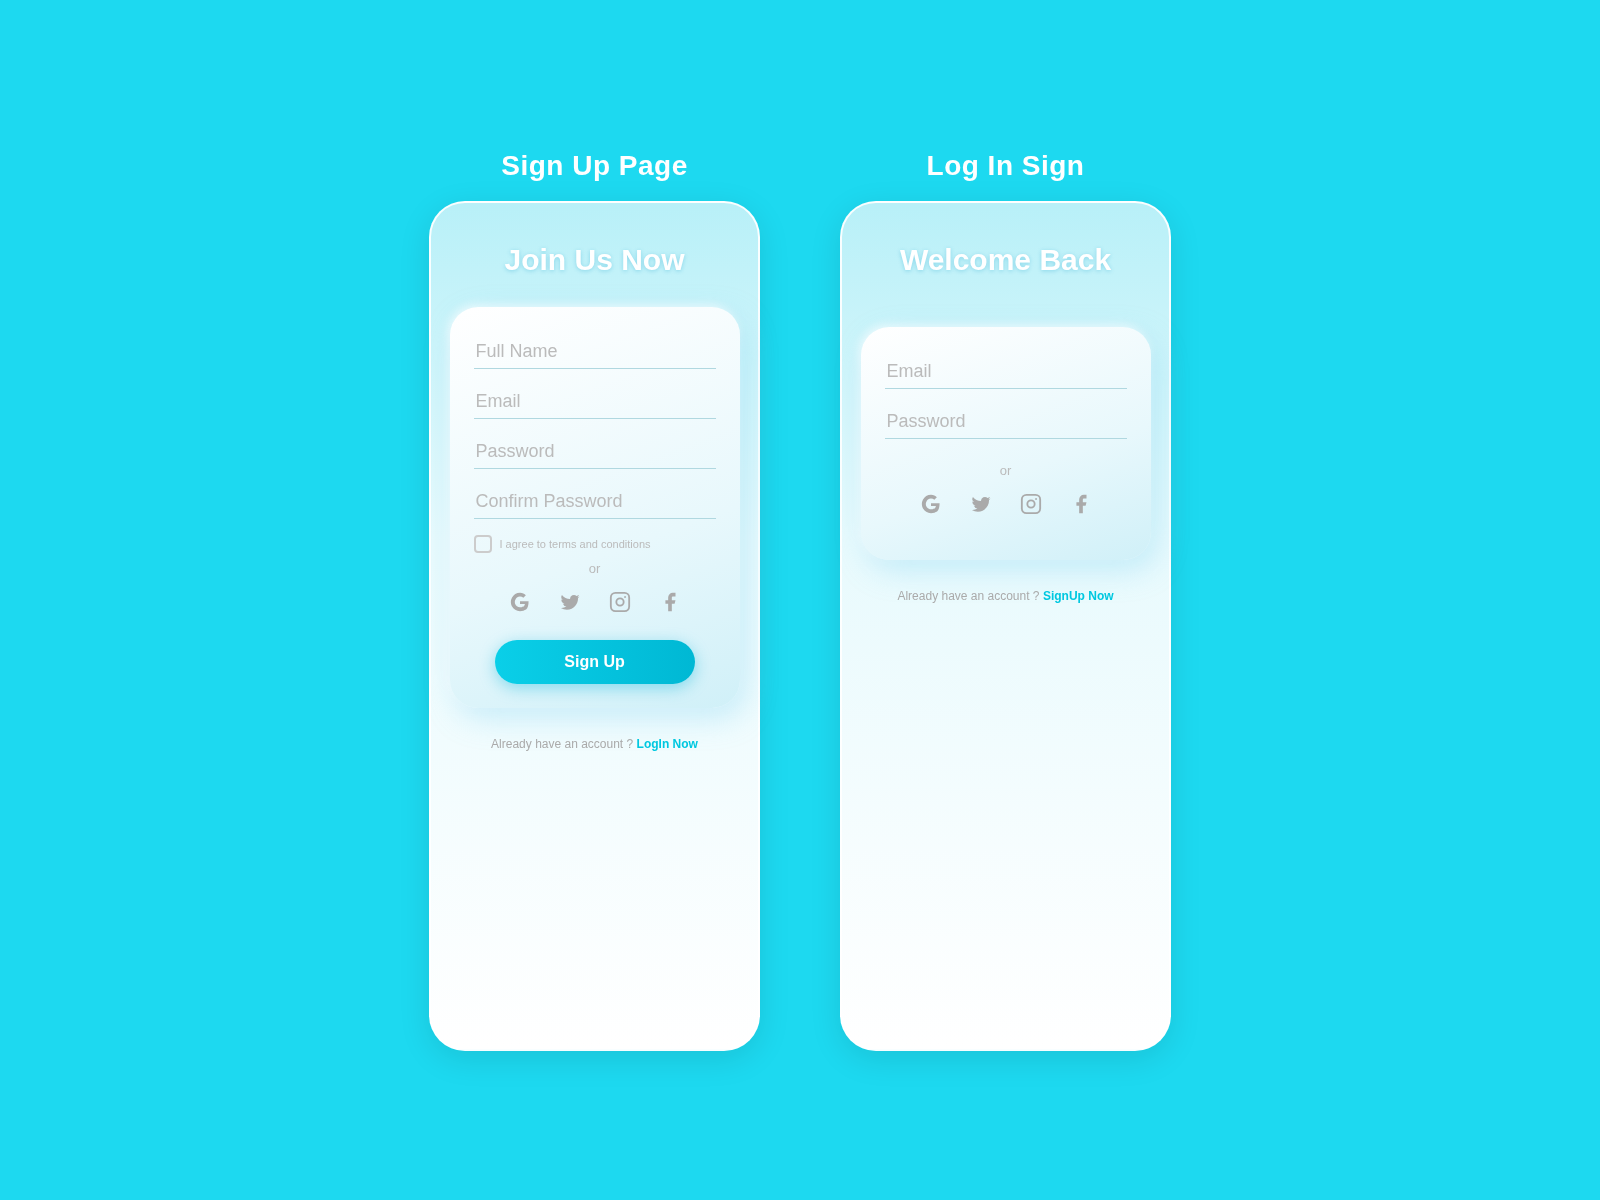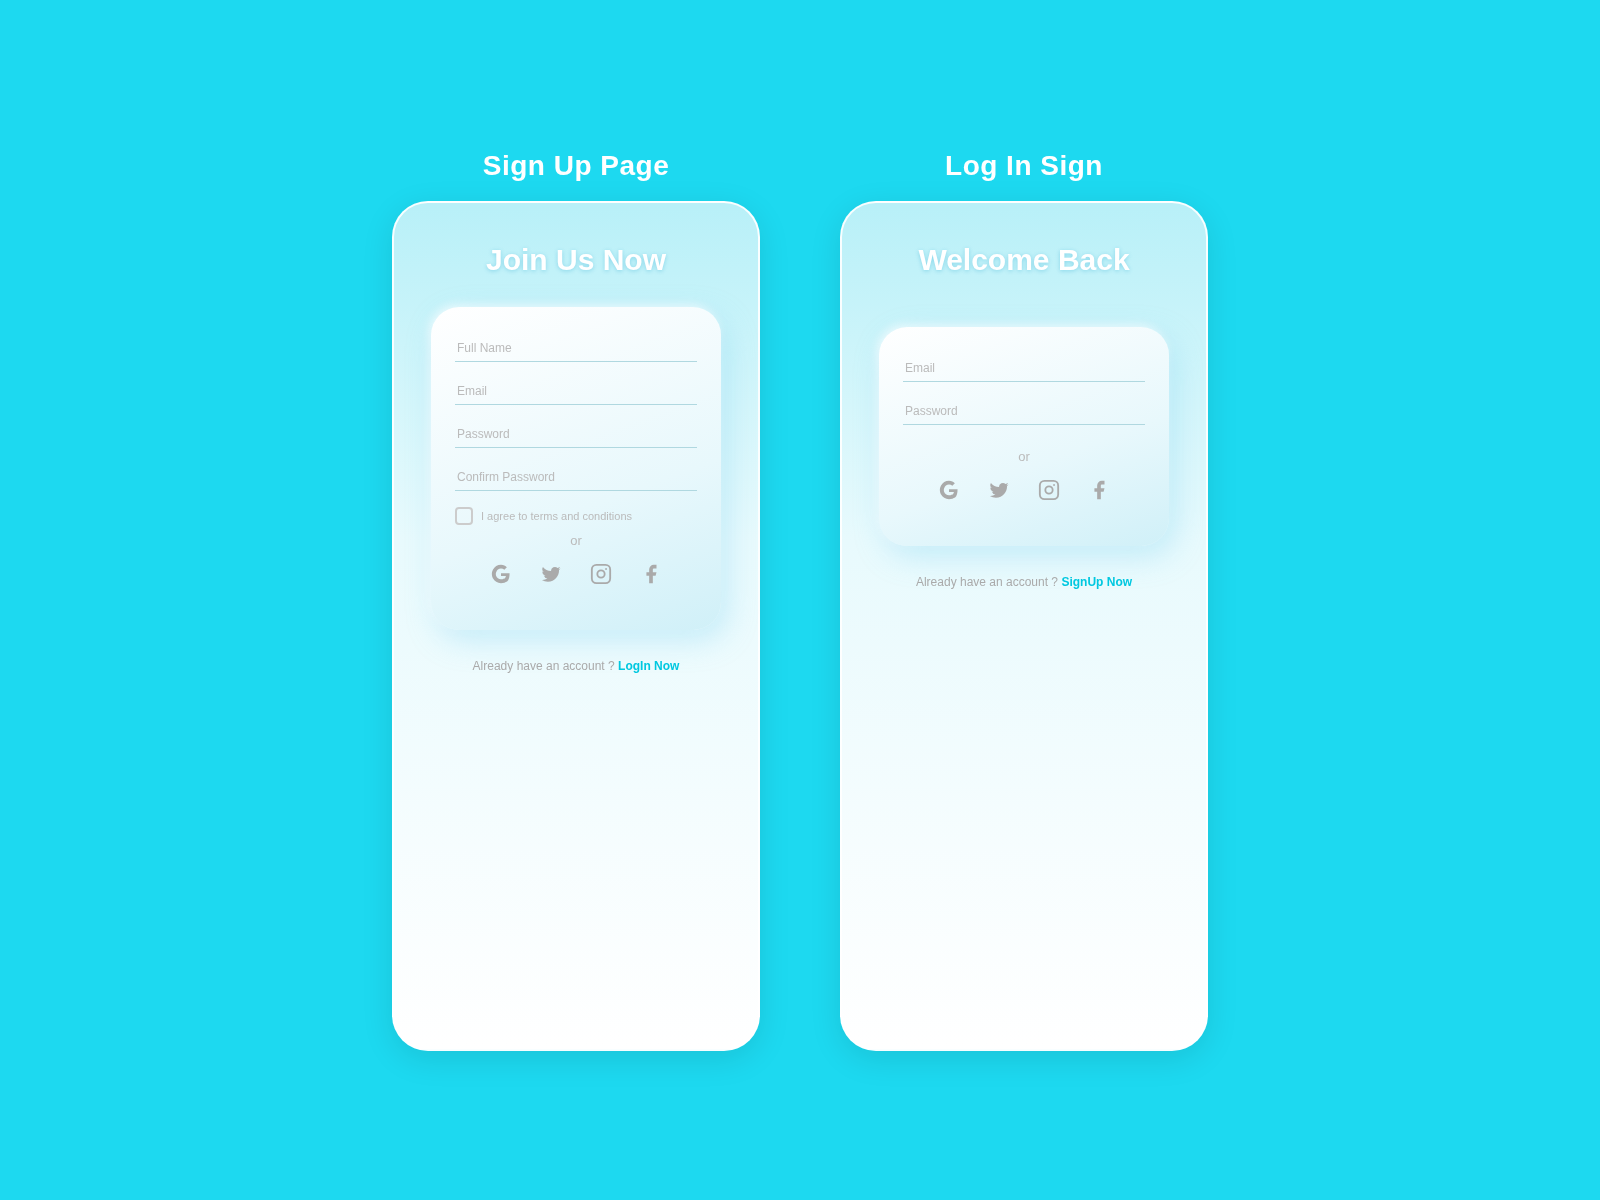--- a/index.html
+++ b/index.html
@@ -31,7 +31,7 @@
     }
 
     .phone-card {
-      width: 368px;
+      width: 331px;
       min-height: 850px;
       background: linear-gradient(180deg, #b8f0f8 0%, #e8fafd 40%, #ffffff 100%);
       border-radius: 36px;

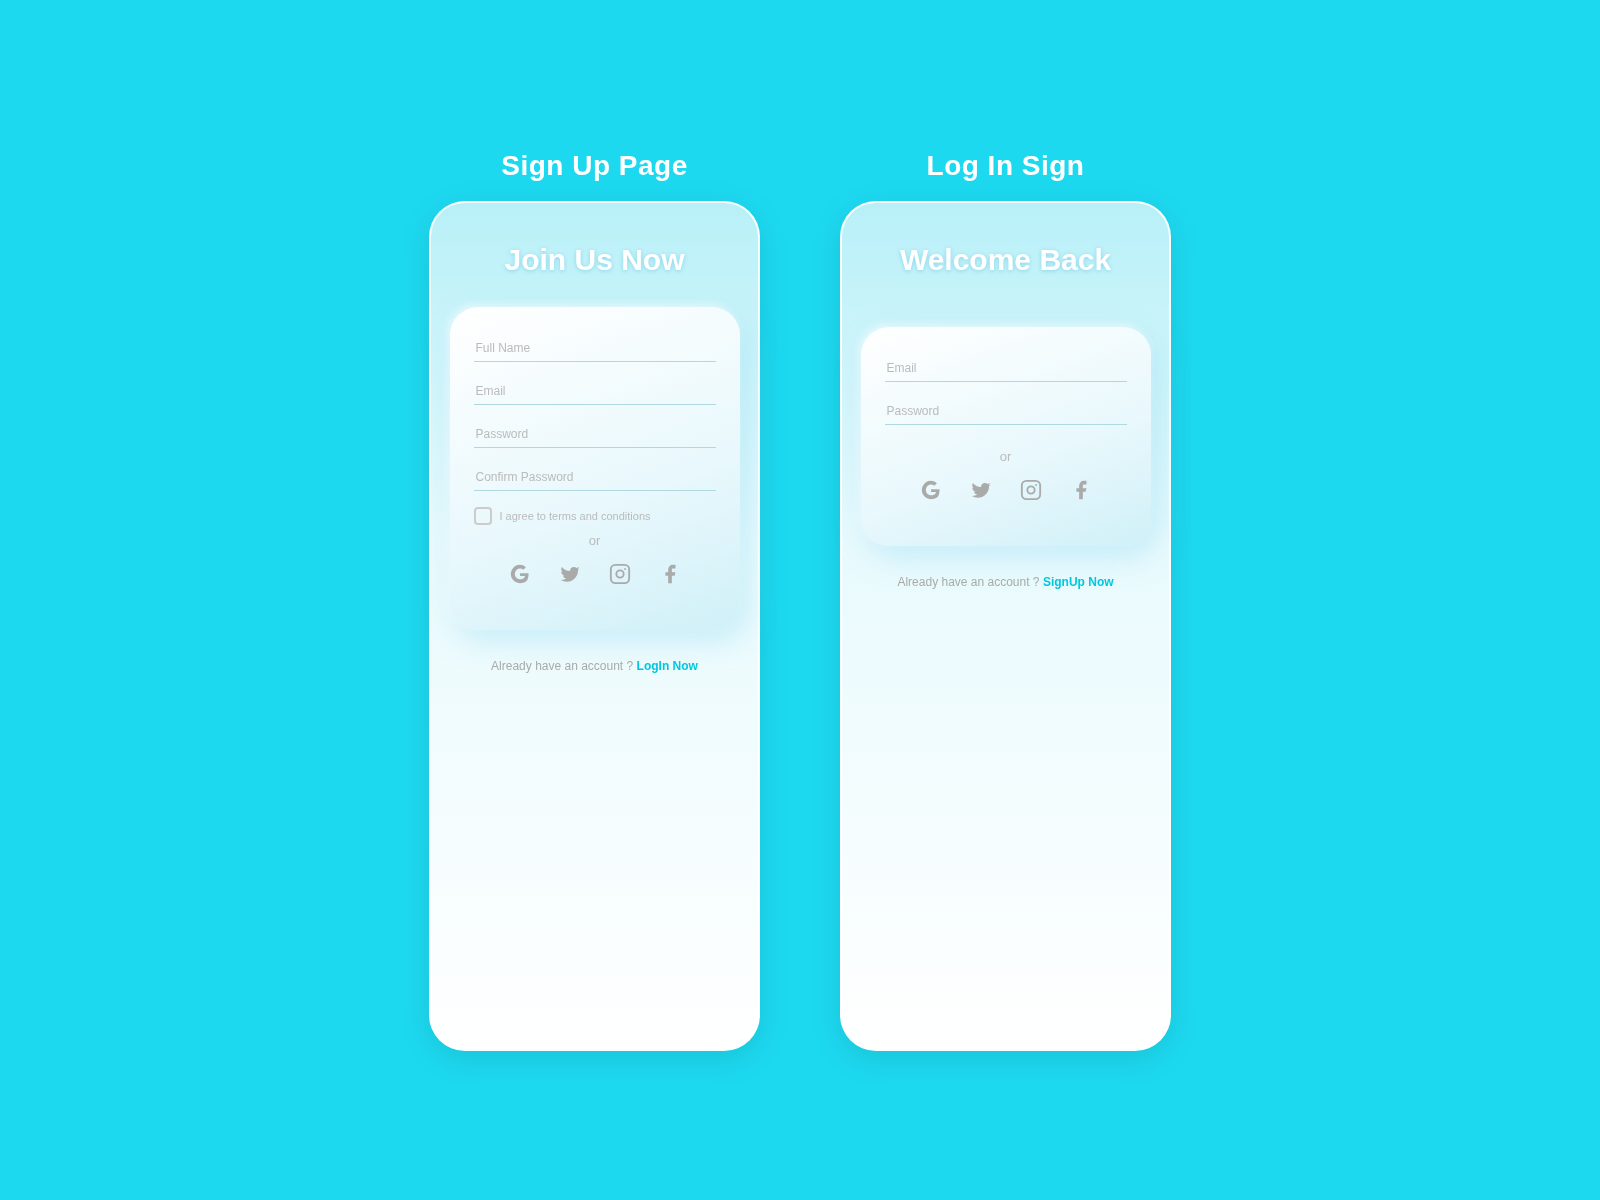--- a/index.html
+++ b/index.html
@@ -72,7 +72,7 @@
       background: transparent;
       outline: none;
       padding: 6px 2px 6px 2px;
-      font-size: 12px;
+      font-size: 18px;
       color: #aaa;
       margin-bottom: 16px;
     }

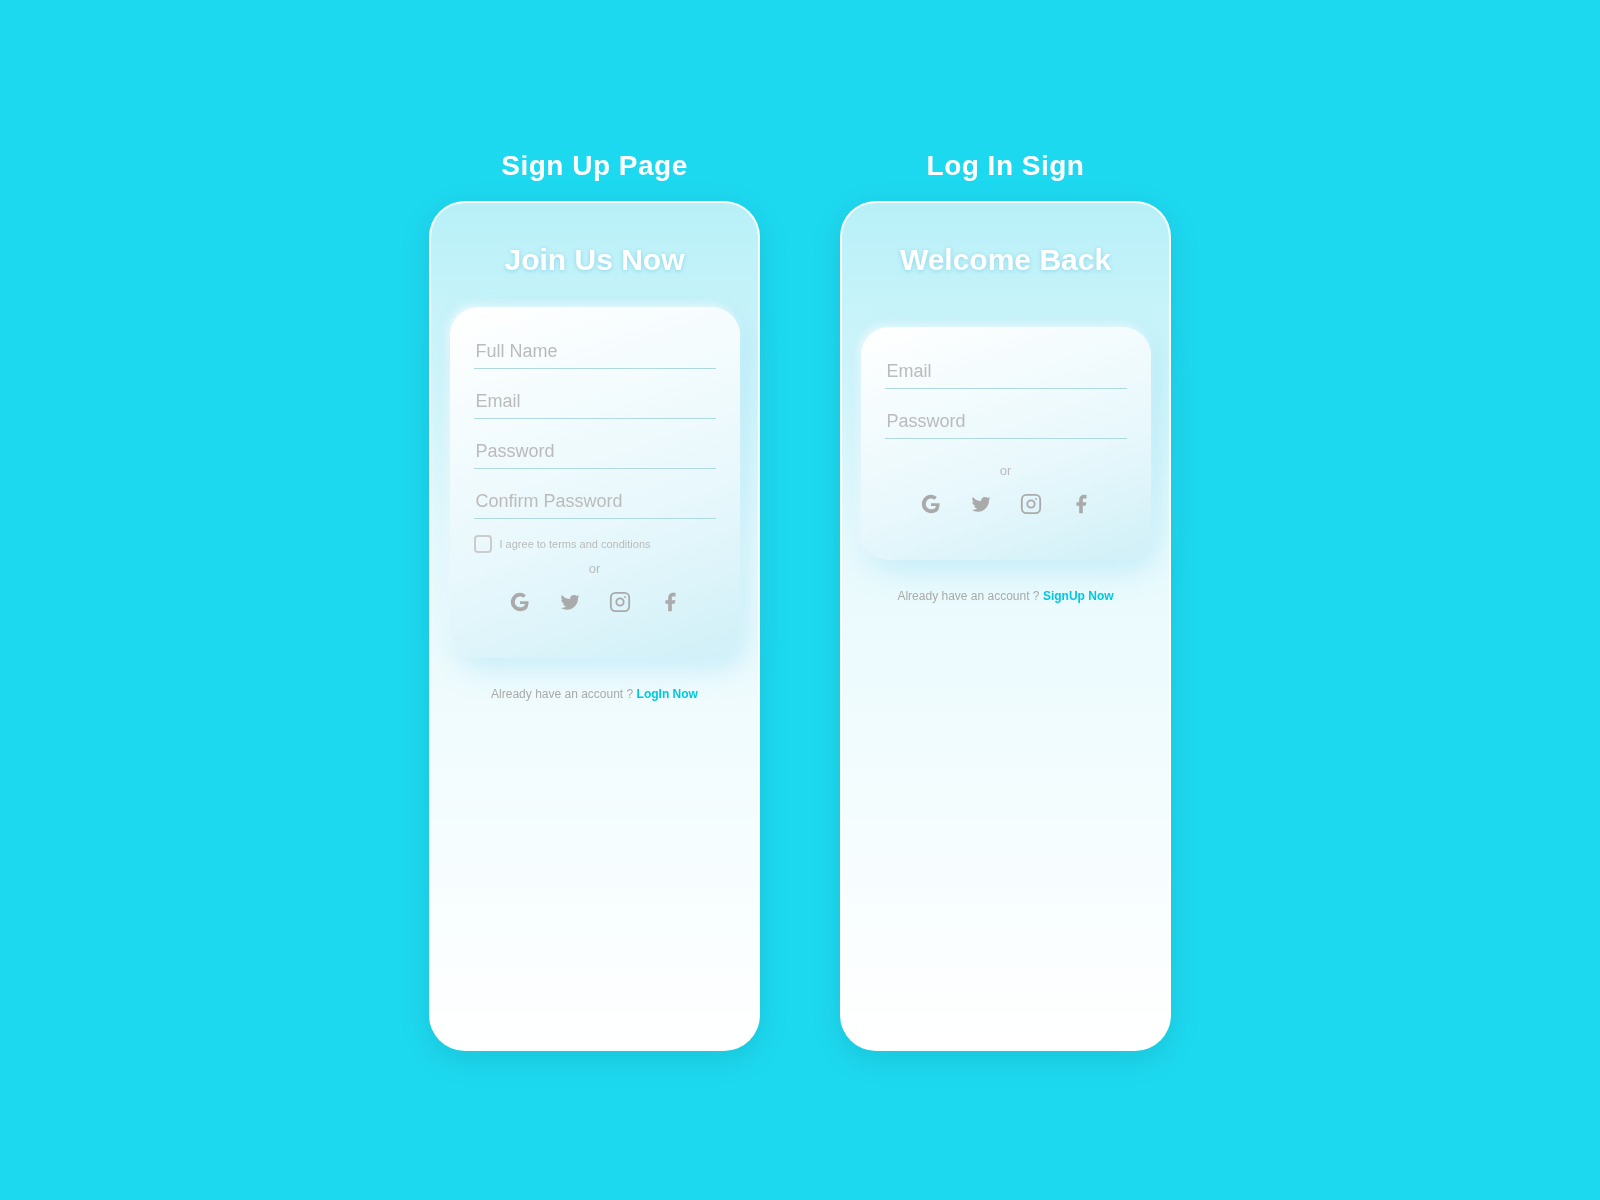--- a/index.html
+++ b/index.html
@@ -225,6 +225,7 @@
         </span>
       </div>
 
+      <button class="action-btn">Sign Up</button>
     </div>
 
     <div class="already-text">

